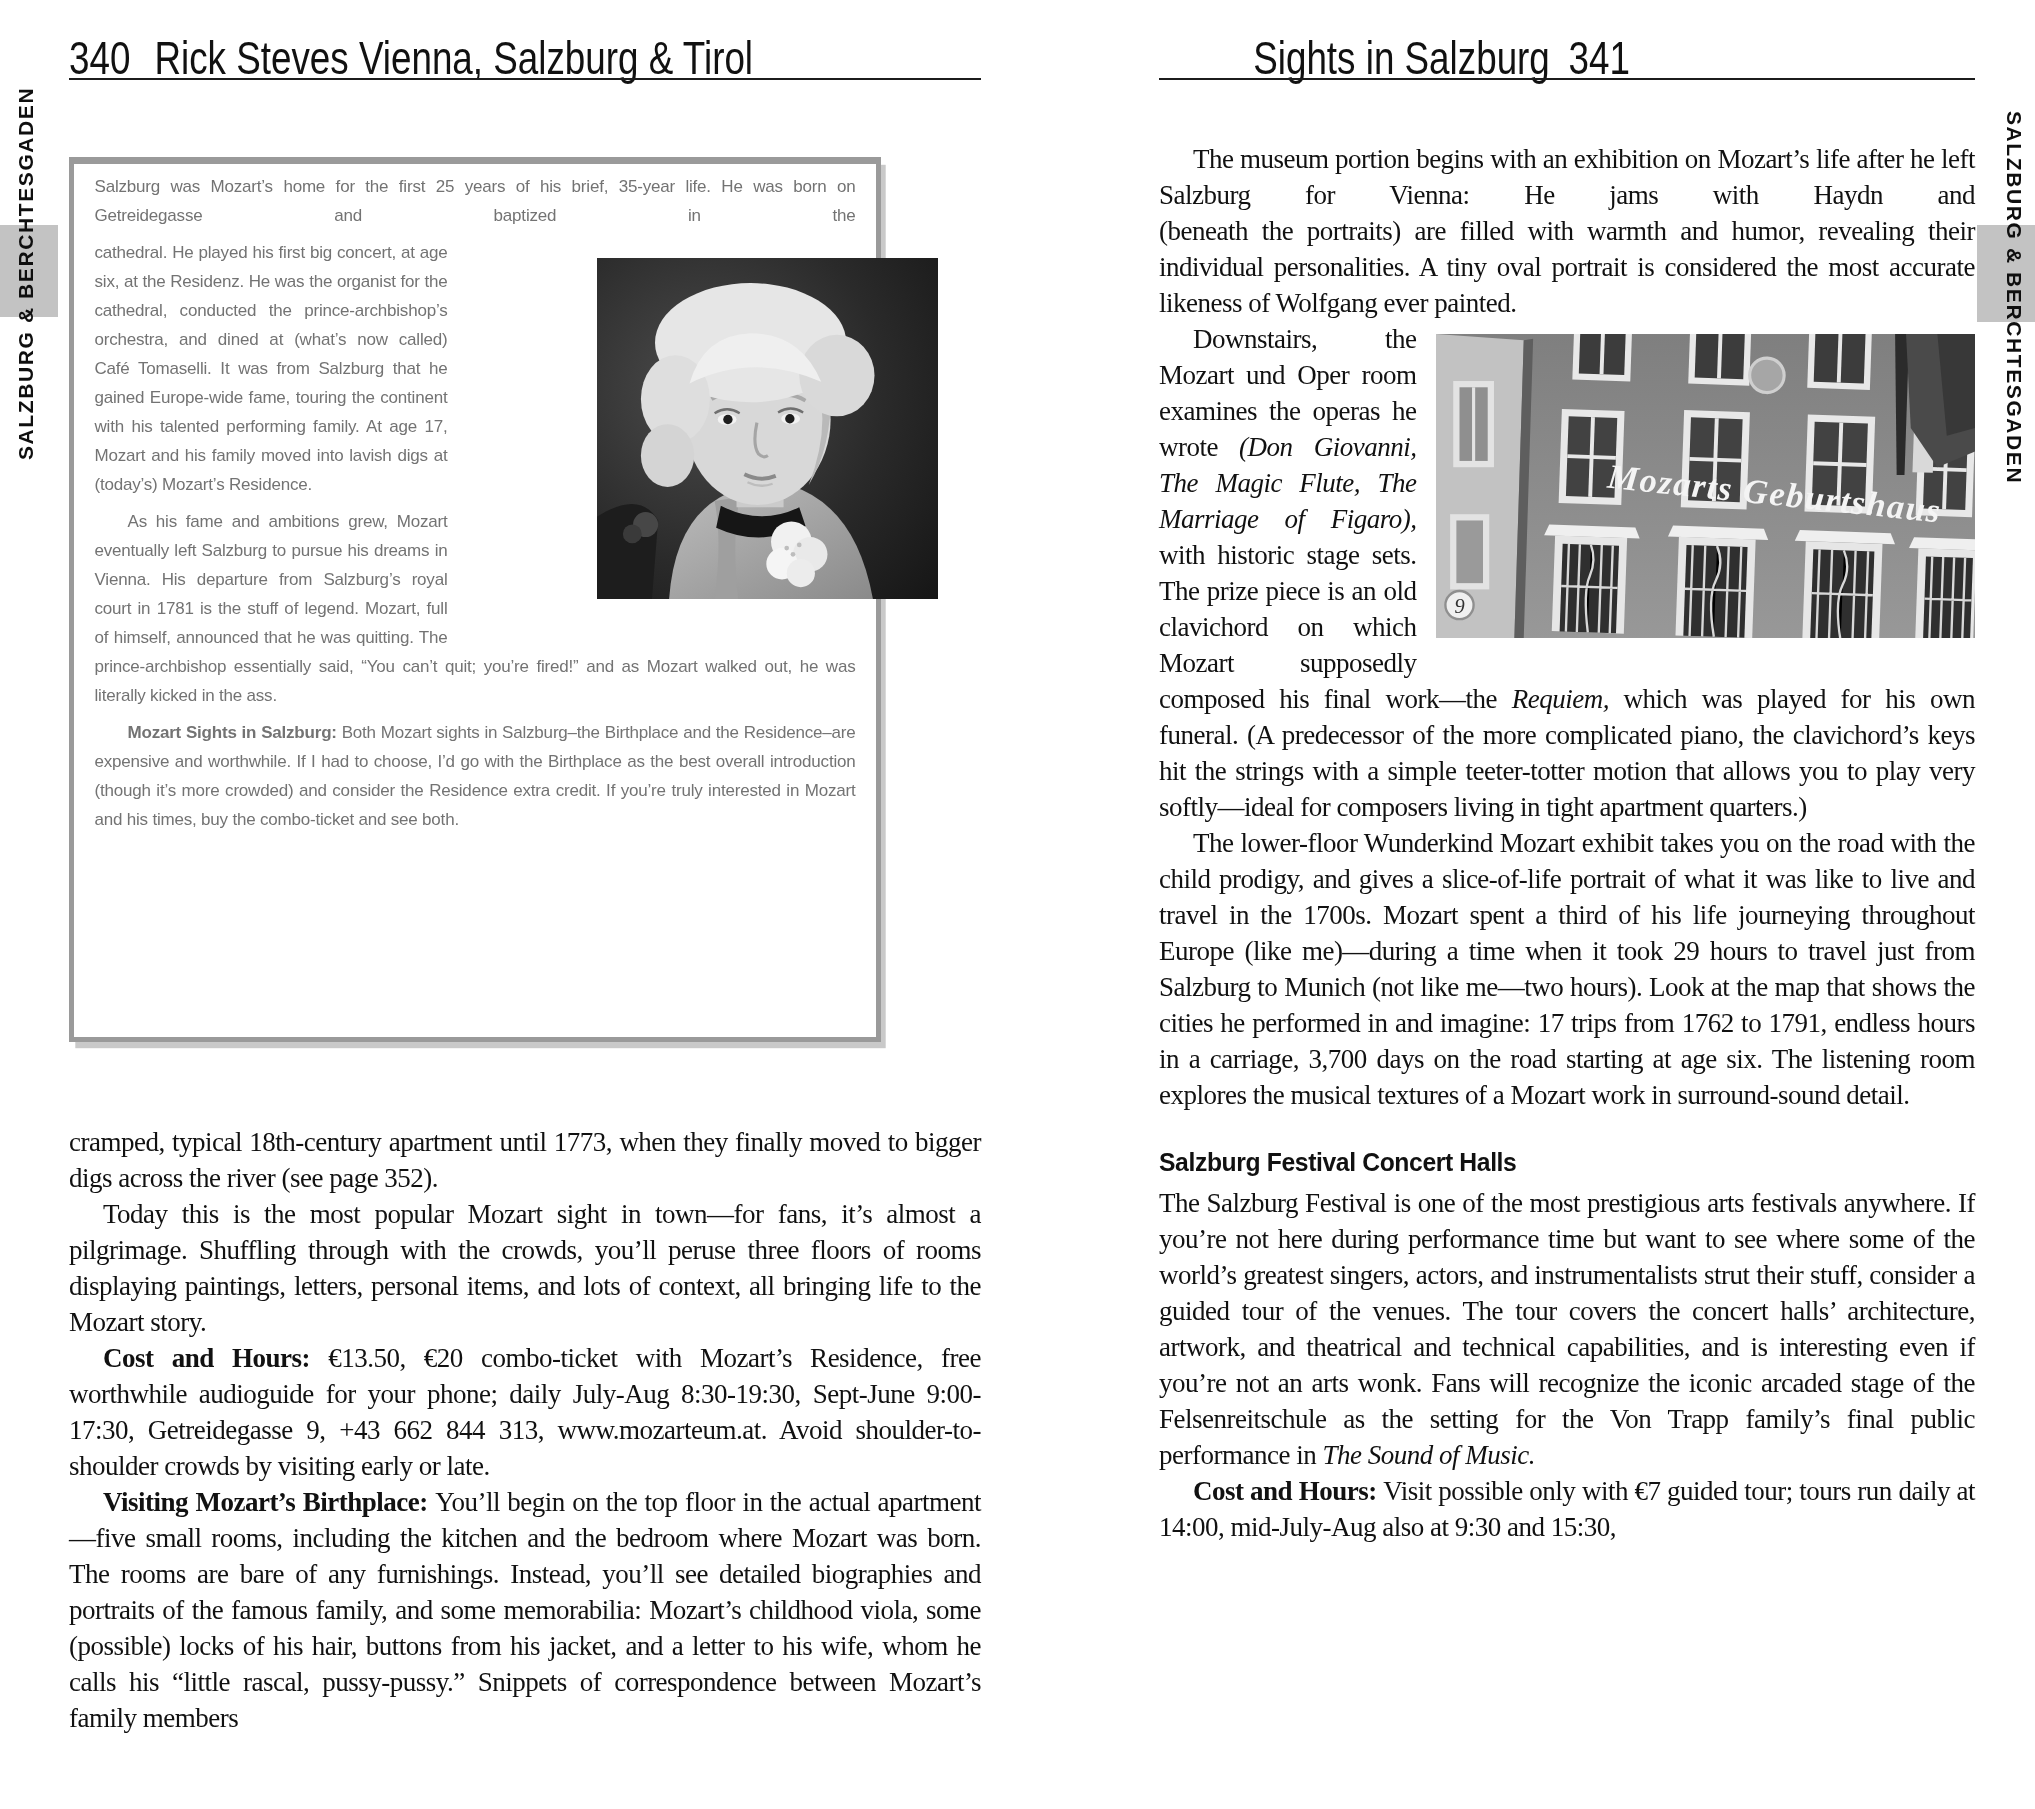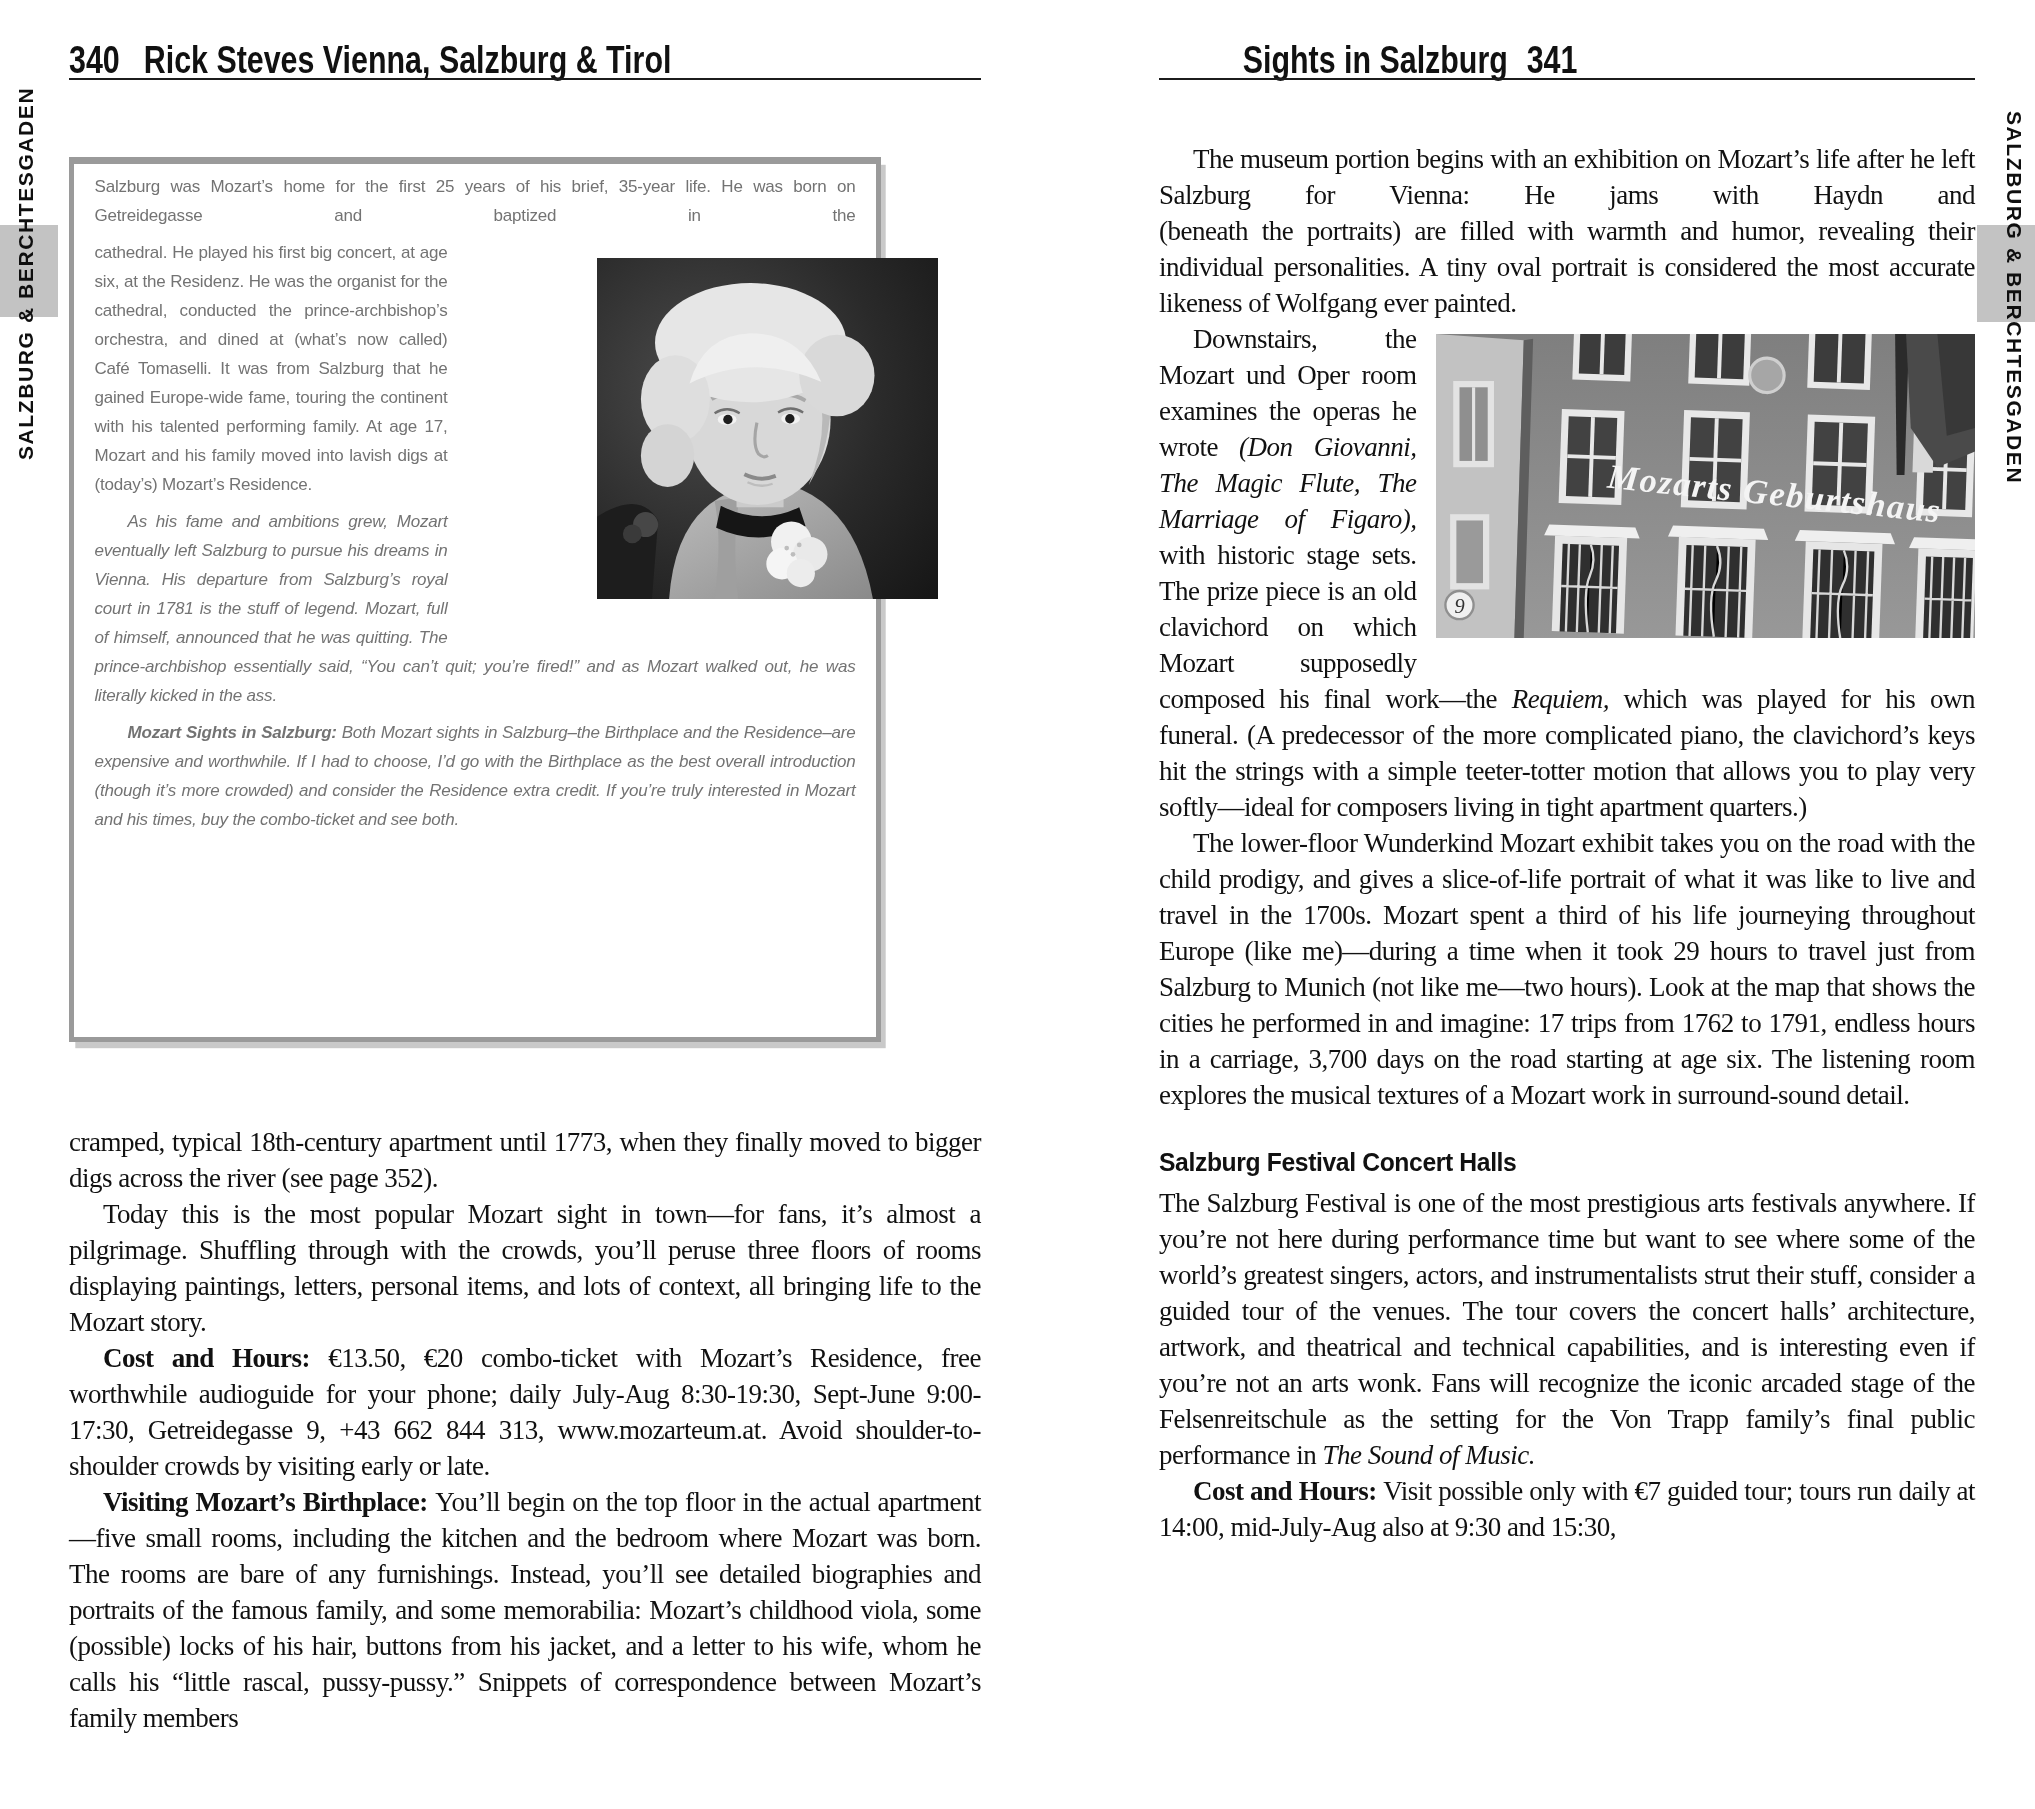--- a/index.html
+++ b/index.html
@@ -23,8 +23,8 @@
   .page-left{left:69px;width:912px;}
   .page-right{left:1159px;width:816px;}
   .page-hdr{
-    position:absolute;top:39px;left:0;width:100%;
-    font-family:"Liberation Sans", sans-serif;font-weight:700;font-size:38px;
+    position:absolute;top:31px;left:0;width:100%;
+    font-family:"Liberation Sans", sans-serif;font-weight:400;font-size:46px;
     white-space:nowrap;
   }
   .hdr-scale{display:inline-block;transform:scaleX(0.8);transform-origin:left center;}

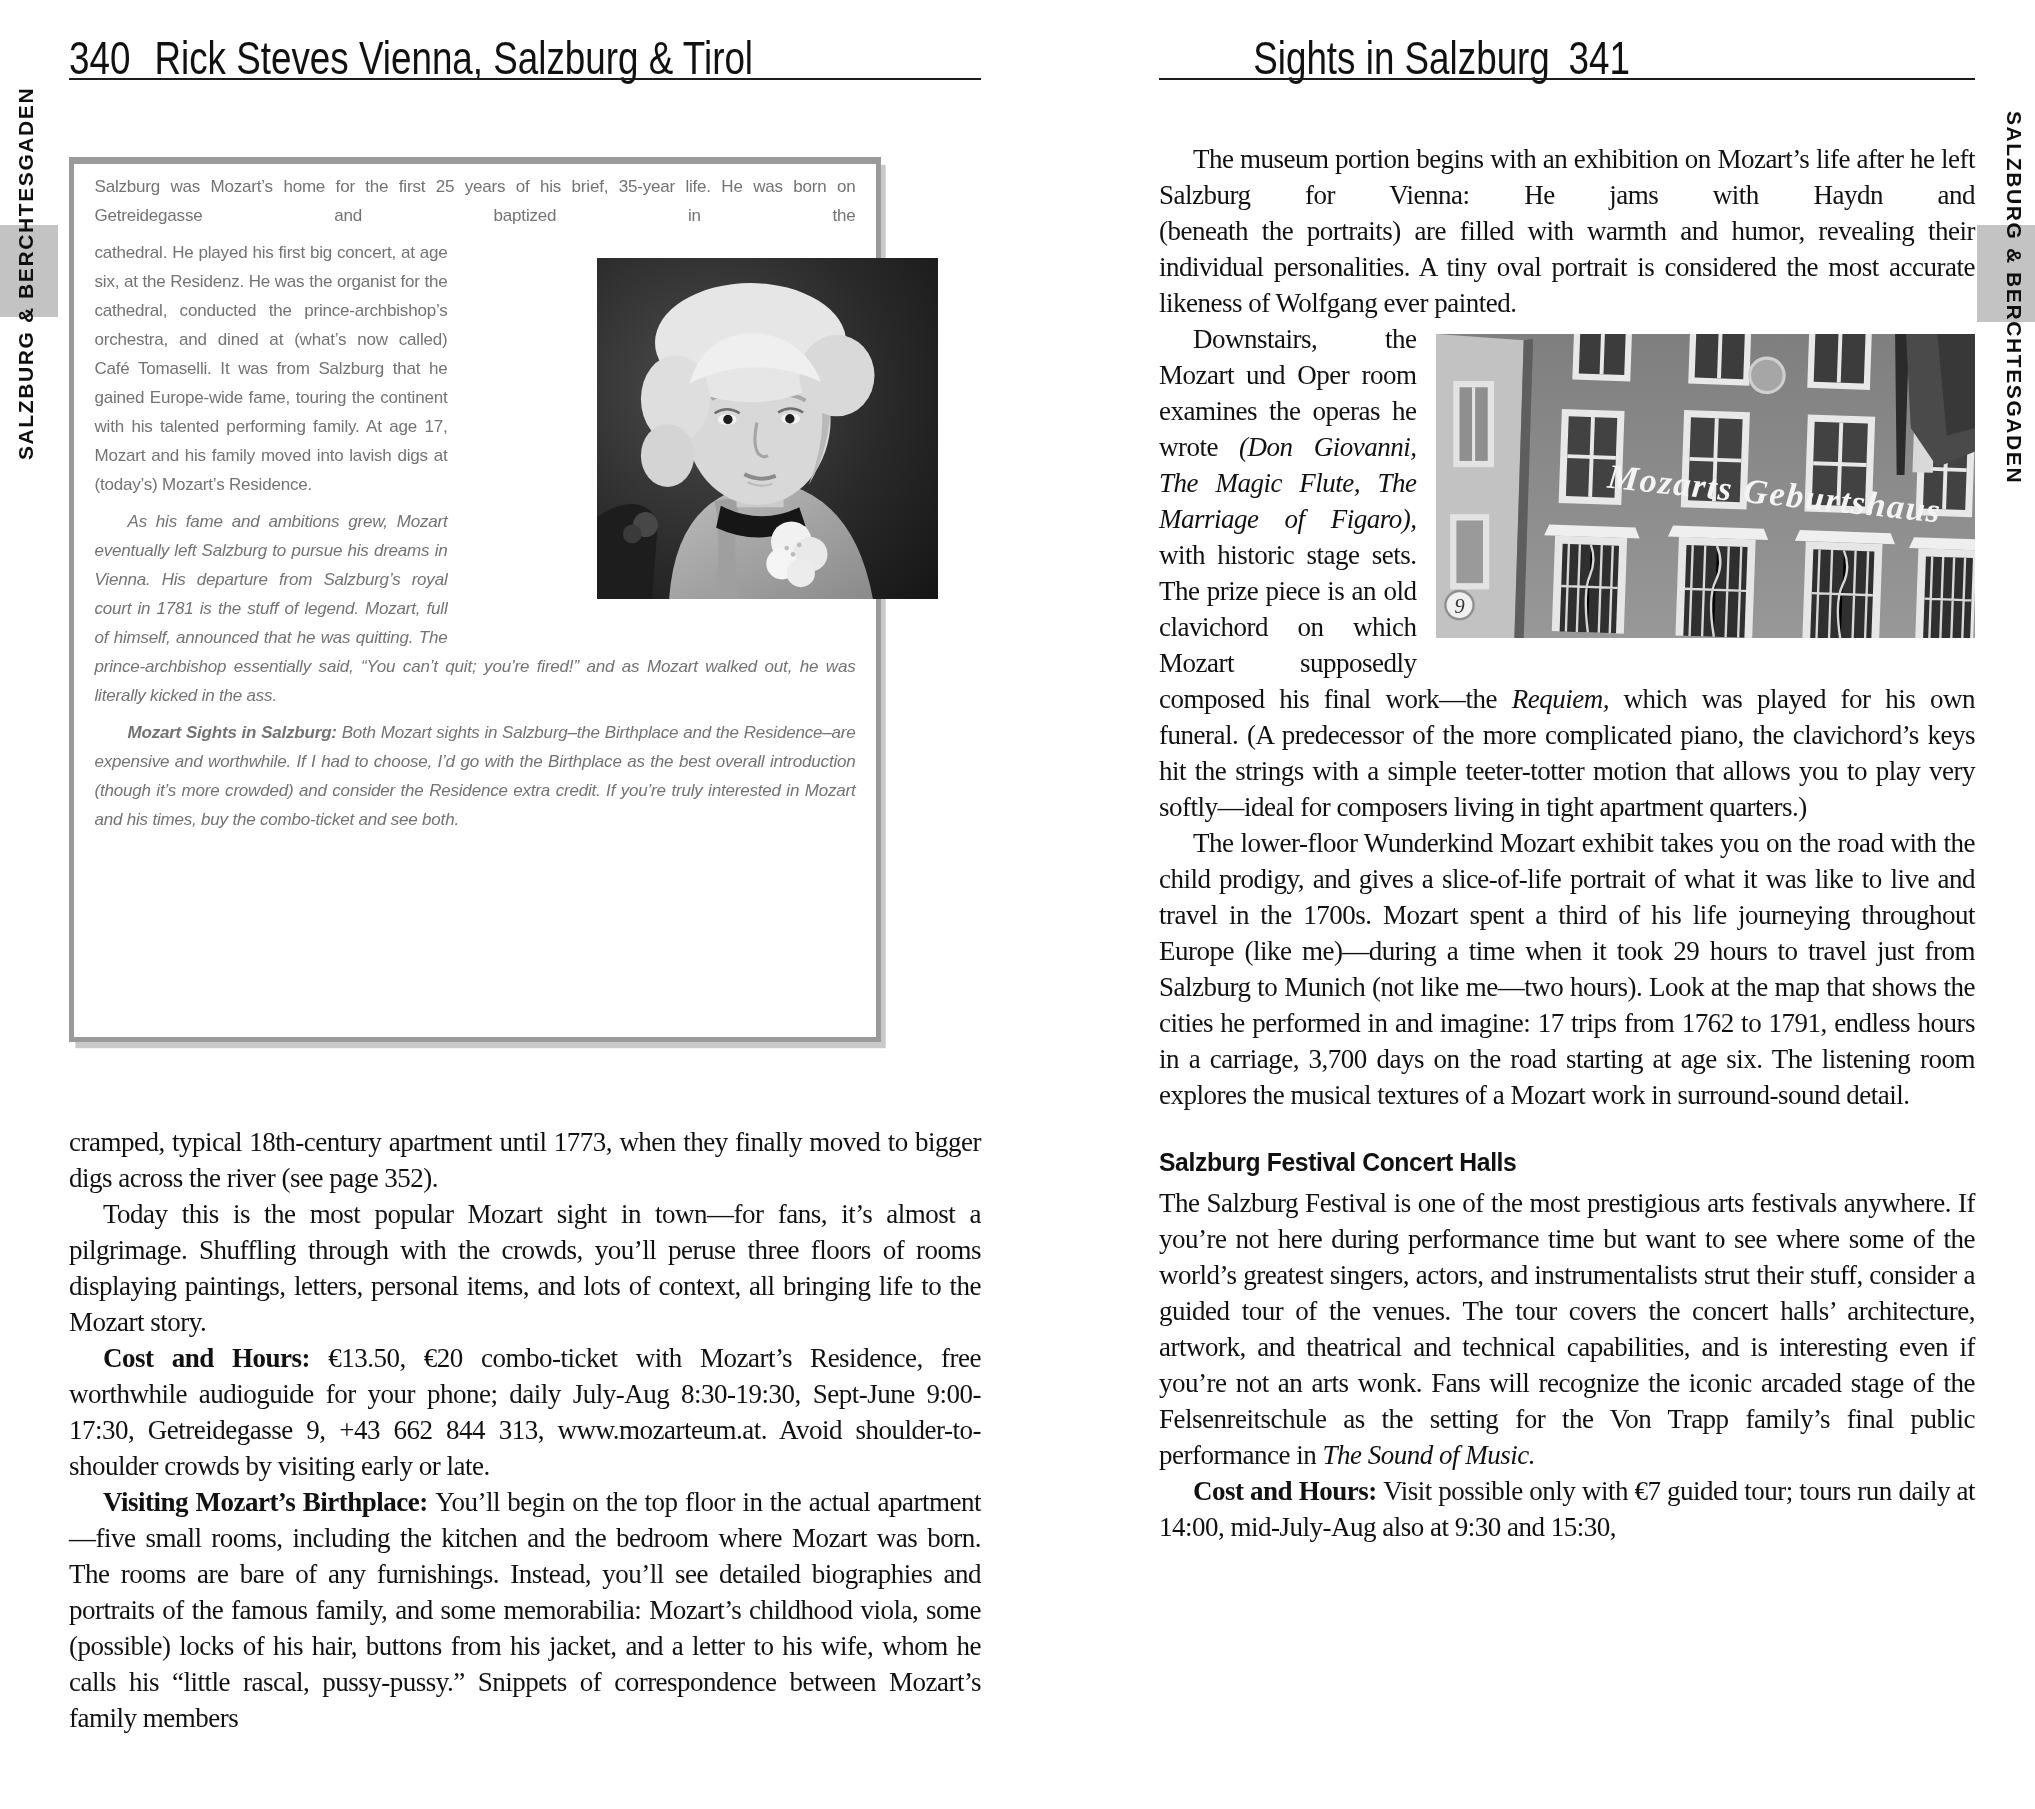--- a/index.html
+++ b/index.html
@@ -65,7 +65,7 @@
     margin:8px;font-family:"Liberation Sans", sans-serif;font-size:17px;line-height:29px;
     text-align:justify;letter-spacing:-0.2px;color:#737373;
   }
-  .sbox-indent{text-indent:33px;font-style:italic;}
+  .sbox-indent{text-indent:33px;}
   .portrait-float{
     float:right;width:341px;height:341px;margin:20.4px -82px 43px 149px;display:block;
   }

